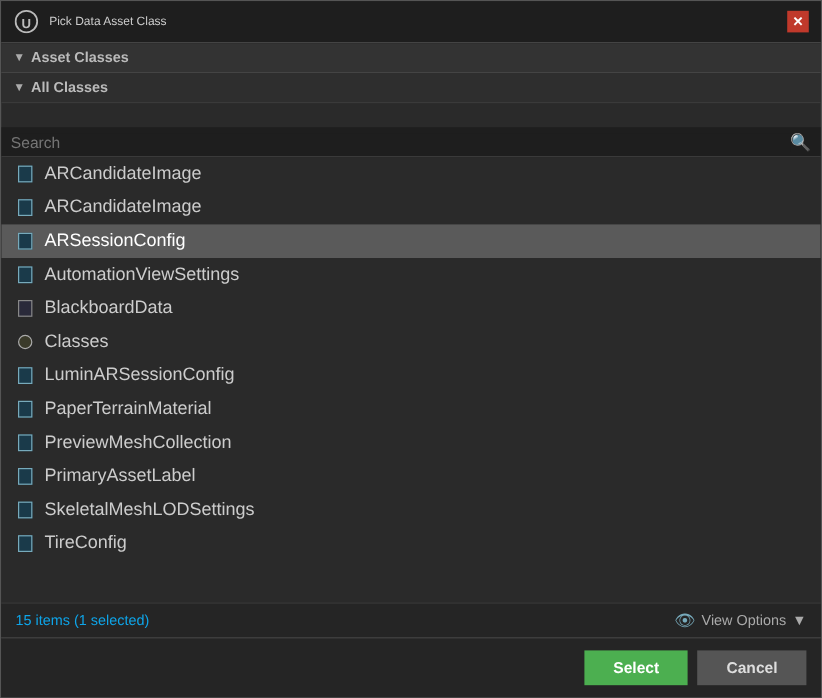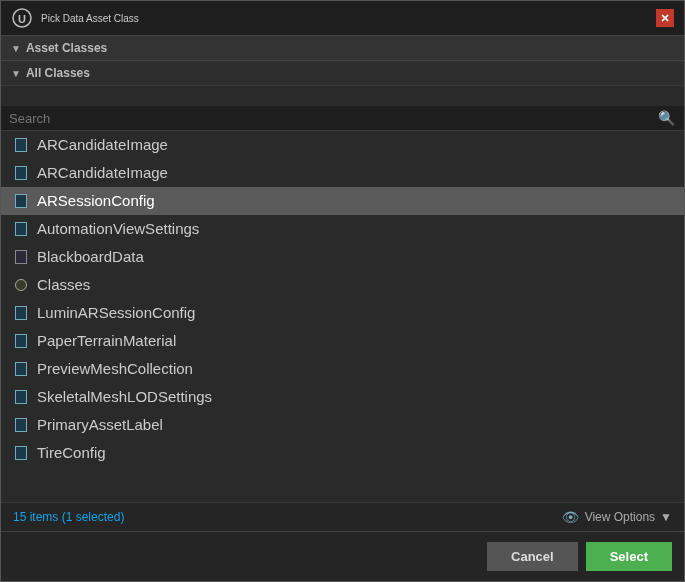--- a/index.html
+++ b/index.html
@@ -349,13 +349,13 @@
             <div class="item-icon">
               <div class="icon-data-asset"></div>
             </div>
+            <span>PrimaryAssetLabel</span>
+          </div>
+          <div class="list-item">
+            <div class="item-icon">
+              <div class="icon-data-asset"></div>
+            </div>
             <span>SkeletalMeshLODSettings</span>
-          </div>
-          <div class="list-item">
-            <div class="item-icon">
-              <div class="icon-data-asset"></div>
-            </div>
-            <span>PrimaryAssetLabel</span>
           </div>
           <div class="list-item">
             <div class="item-icon">

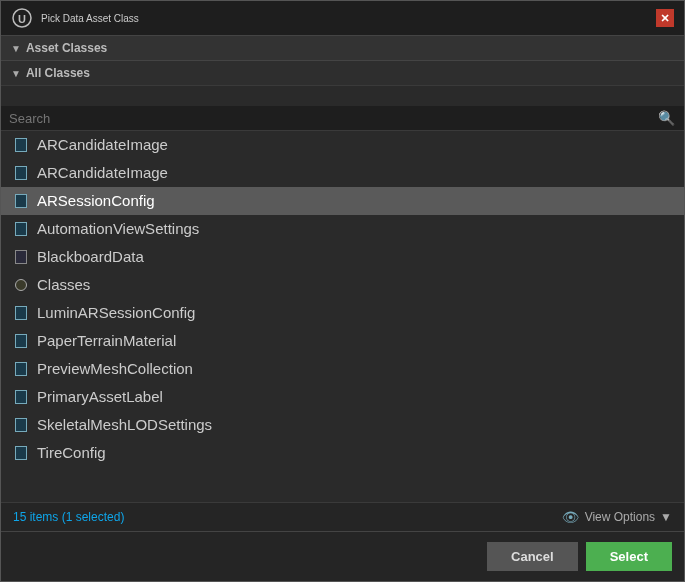--- a/index.html
+++ b/index.html
@@ -378,8 +378,8 @@
   </div>
 
   <div class="footer">
+    <button class="btn btn-select">Select</button>
     <button class="btn btn-cancel">Cancel</button>
-    <button class="btn btn-select">Select</button>
   </div>
 
 </div>

